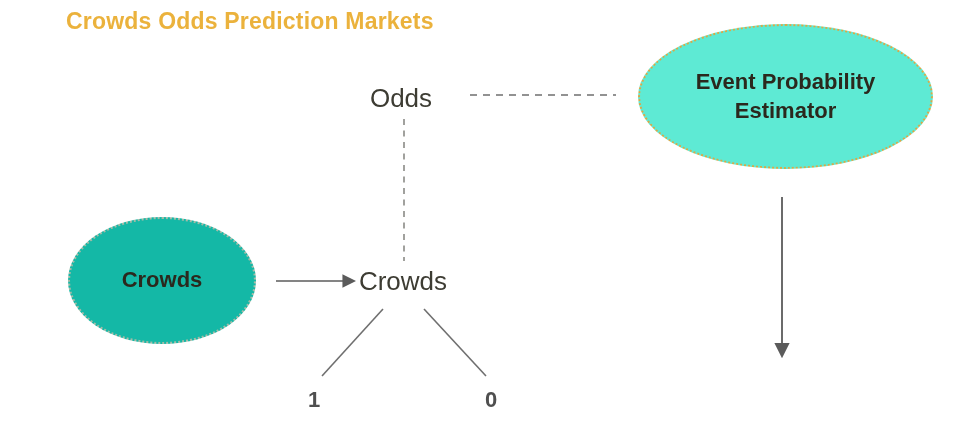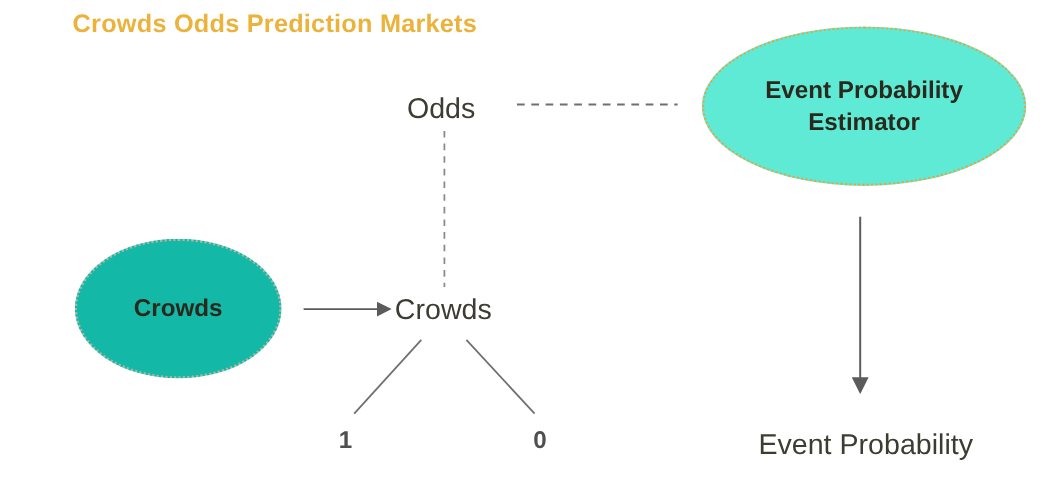--- a/index.html
+++ b/index.html
@@ -121,7 +121,6 @@
 
   <div class="text-node outcome-label zero-label">0</div>
 
-  <div class="text-node event-probability-label">Event Probability</div>
 
 </div>
 

